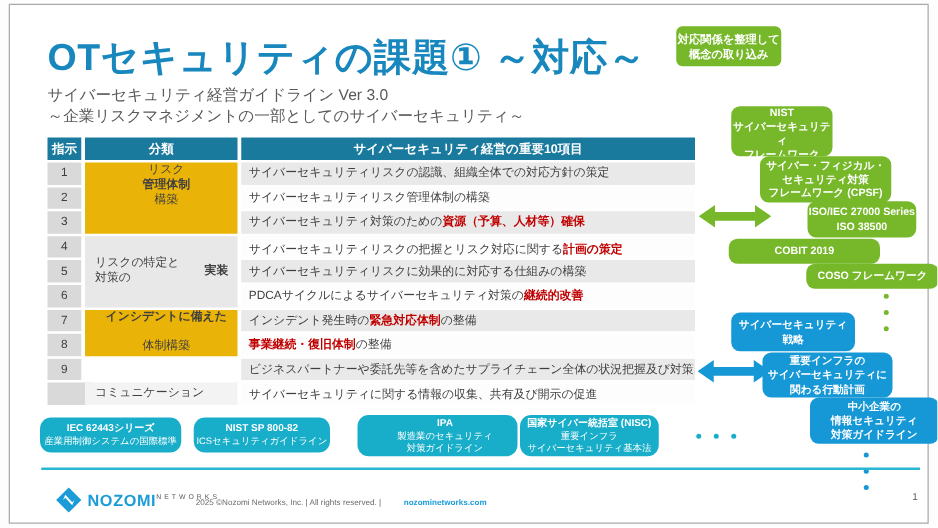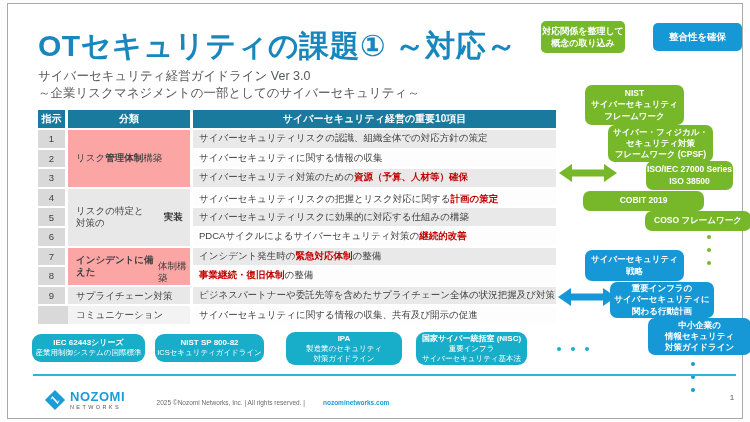--- a/index.html
+++ b/index.html
@@ -75,9 +75,6 @@
       <span>対応関係を整理して</span>
       <span>概念の取り込み</span>
     </div>
-    <div class="callout callout-blue">
-      <span>整合性を確保</span>
-    </div>
 
     <div class="subtitle sub1">サイバーセキュリティ経営ガイドライン Ver 3.0</div>
     <div class="subtitle sub2">～企業リスクマネジメントの一部としてのサイバーセキュリティ～</div>

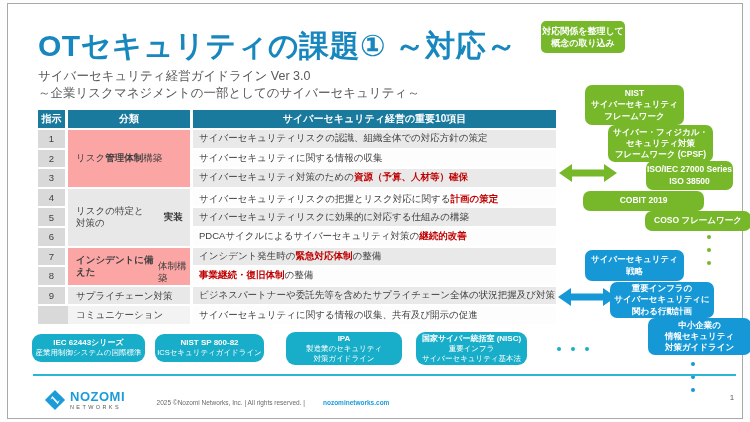--- a/index.html
+++ b/index.html
@@ -146,7 +146,7 @@
     </svg>
 
     <div id="framework-boxes">
-        <div class="fwbox fw-green" style="left: 577px; top: 81px; width: 99px; height: 40px;">
+        <div class="fwbox fw-green" style="left: 577px; top: 81px; width: 81px; height: 40px; justify-content: space-between;">
           <div>NIST</div>
           <div>サイバーセキュリティ</div>
           <div>フレームワーク</div>

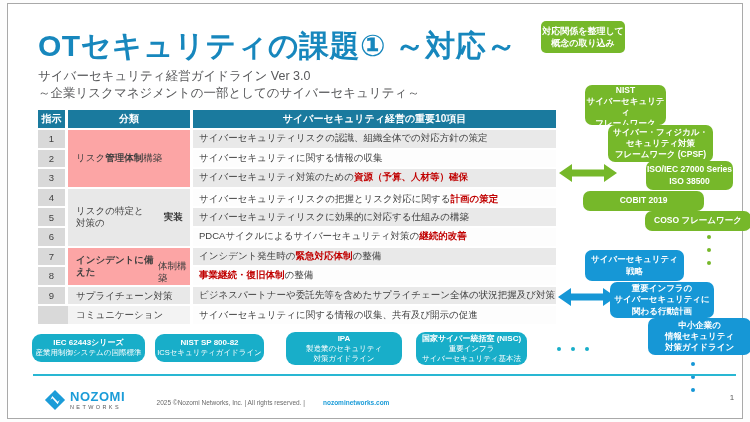--- a/index.html
+++ b/index.html
@@ -22,7 +22,7 @@
   .th{background:var(--table-header);color:#fff;font-weight:bold;font-size:10px;display:flex;align-items:center;justify-content:center;}
   .tnum{background:#d9d9d9;color:#3f3f3f;font-size:9.5px;display:flex;align-items:center;justify-content:center;grid-column:1;}
   .tcat{color:#3f3f3f;font-size:9.5px;display:flex;align-items:center;padding-left:8px;white-space:pre-line;line-height:1.25;grid-column:2;}
-  .shade-a{background:#fca5a5;} .shade-b{background:#e8e8e8;} .shade-c{background:#f3f3f3;}
+  .shade-a{background:#eab308;flex-direction:column;} .shade-b{background:#e8e8e8;} .shade-c{background:#f3f3f3;}
   .tcell{color:#3f3f3f;font-size:9.5px;display:flex;align-items:center;padding-left:6px;grid-column:3;white-space:nowrap;overflow:hidden;}
   .row-gray{background:#e9e9e9;} .row-white{background:#fdfdfd;}
   .seg-bold{font-weight:bold;}

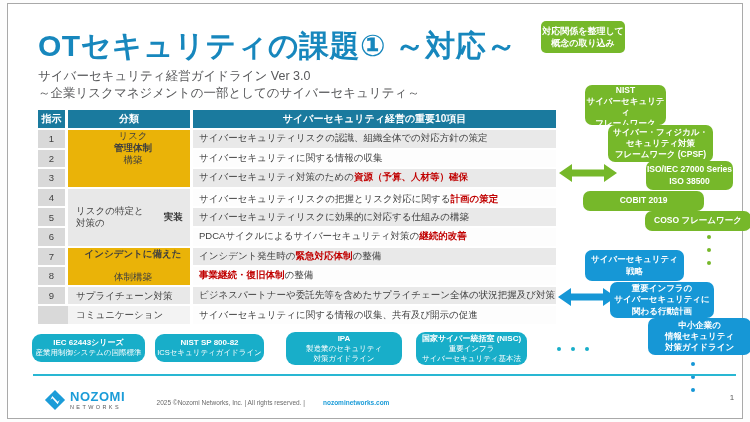--- a/index.html
+++ b/index.html
@@ -89,7 +89,7 @@
         </div>
         <div class="tnum" style="grid-row: 3;">2</div>
         <div class="tcell row-white" style="grid-row: 3;">
-          <span>サイバーセキュリティに関する情報の収集</span>
+          <span>サイバーセキュリティリスク管理体制の構築</span>
         </div>
         <div class="tnum" style="grid-row: 4;">3</div>
         <div class="tcell row-gray" style="grid-row: 4;">

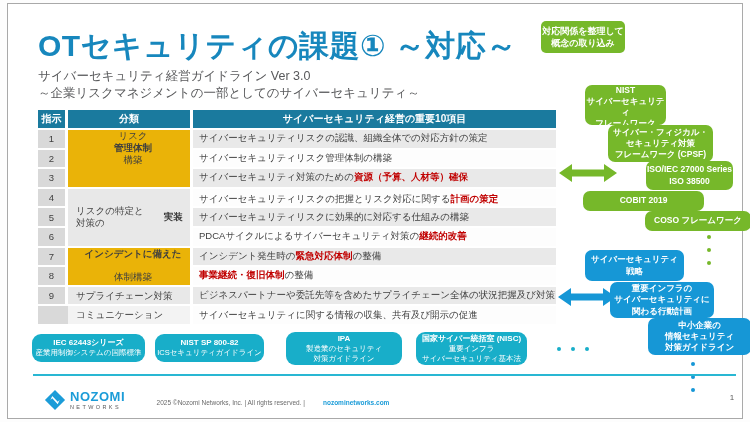--- a/index.html
+++ b/index.html
@@ -134,7 +134,6 @@
 対策の</span><span class="seg-bold">実装</span></div>
         <div class="tcat shade-a" style="grid-area: 8 / 2 / span 2;"><span class="seg-bold">インシデントに備えた</span><span>
 体制構築</span></div>
-        <div class="tcat shade-b" style="grid-area: 10 / 2 / span 1;"><span>サプライチェーン対策</span></div>
         <div class="tcat shade-c" style="grid-area: 11 / 2 / span 1;"><span>コミュニケーション</span></div>
       </div>
 

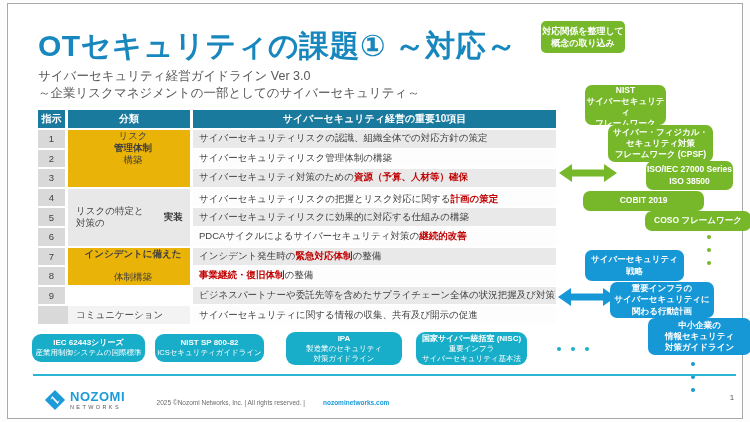--- a/index.html
+++ b/index.html
@@ -206,7 +206,7 @@
           <div class="st-title">NIST SP 800-82</div>
           <div class="st-line">ICSセキュリティガイドライン</div>
         </div>
-        <div class="stbox" style="left: 278px; top: 328px; width: 116px; height: 33px;">
+        <div class="stbox" style="left: 278px; top: 328px; width: 116px; height: 33px; padding-left: 12px;">
           <div class="st-title">IPA</div>
           <div class="st-line">製造業のセキュリティ</div>
           <div class="st-line">対策ガイドライン</div>

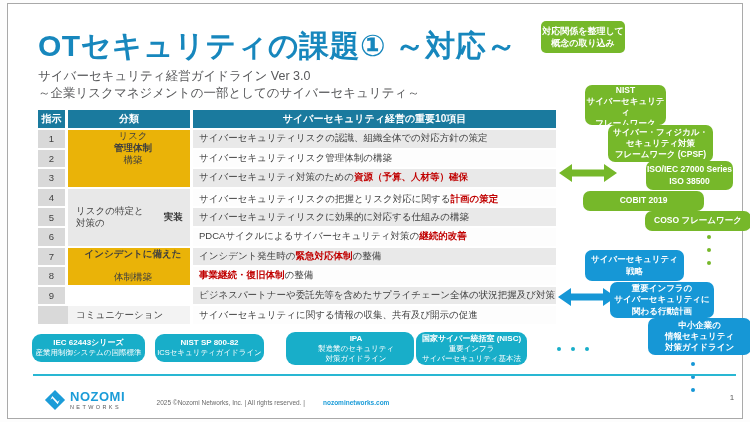--- a/index.html
+++ b/index.html
@@ -55,7 +55,7 @@
   
   .footer-divider{position:absolute;left:25px;top:370px;width:703px;height:2px;background:var(--divider-teal);}
   .logo{position:absolute;left:36px;top:385px;display:flex;align-items:center;gap:4px;}
-  .logo-texts{display:flex;flex-direction:column;line-height:1;}
+  .logo-texts{display:flex;flex-direction:row;line-height:1;}
   .logo-name{color:var(--logo-blue);font-weight:bold;font-size:13px;letter-spacing:0.5px;}
   .logo-sub{color:var(--text-gray);font-size:5.5px;letter-spacing:2.4px;margin-top:2px;}
   .footer-text{position:absolute;left:25px;top:395px;width:480px;display:flex;justify-content:center;gap:18px;align-items:baseline;}

